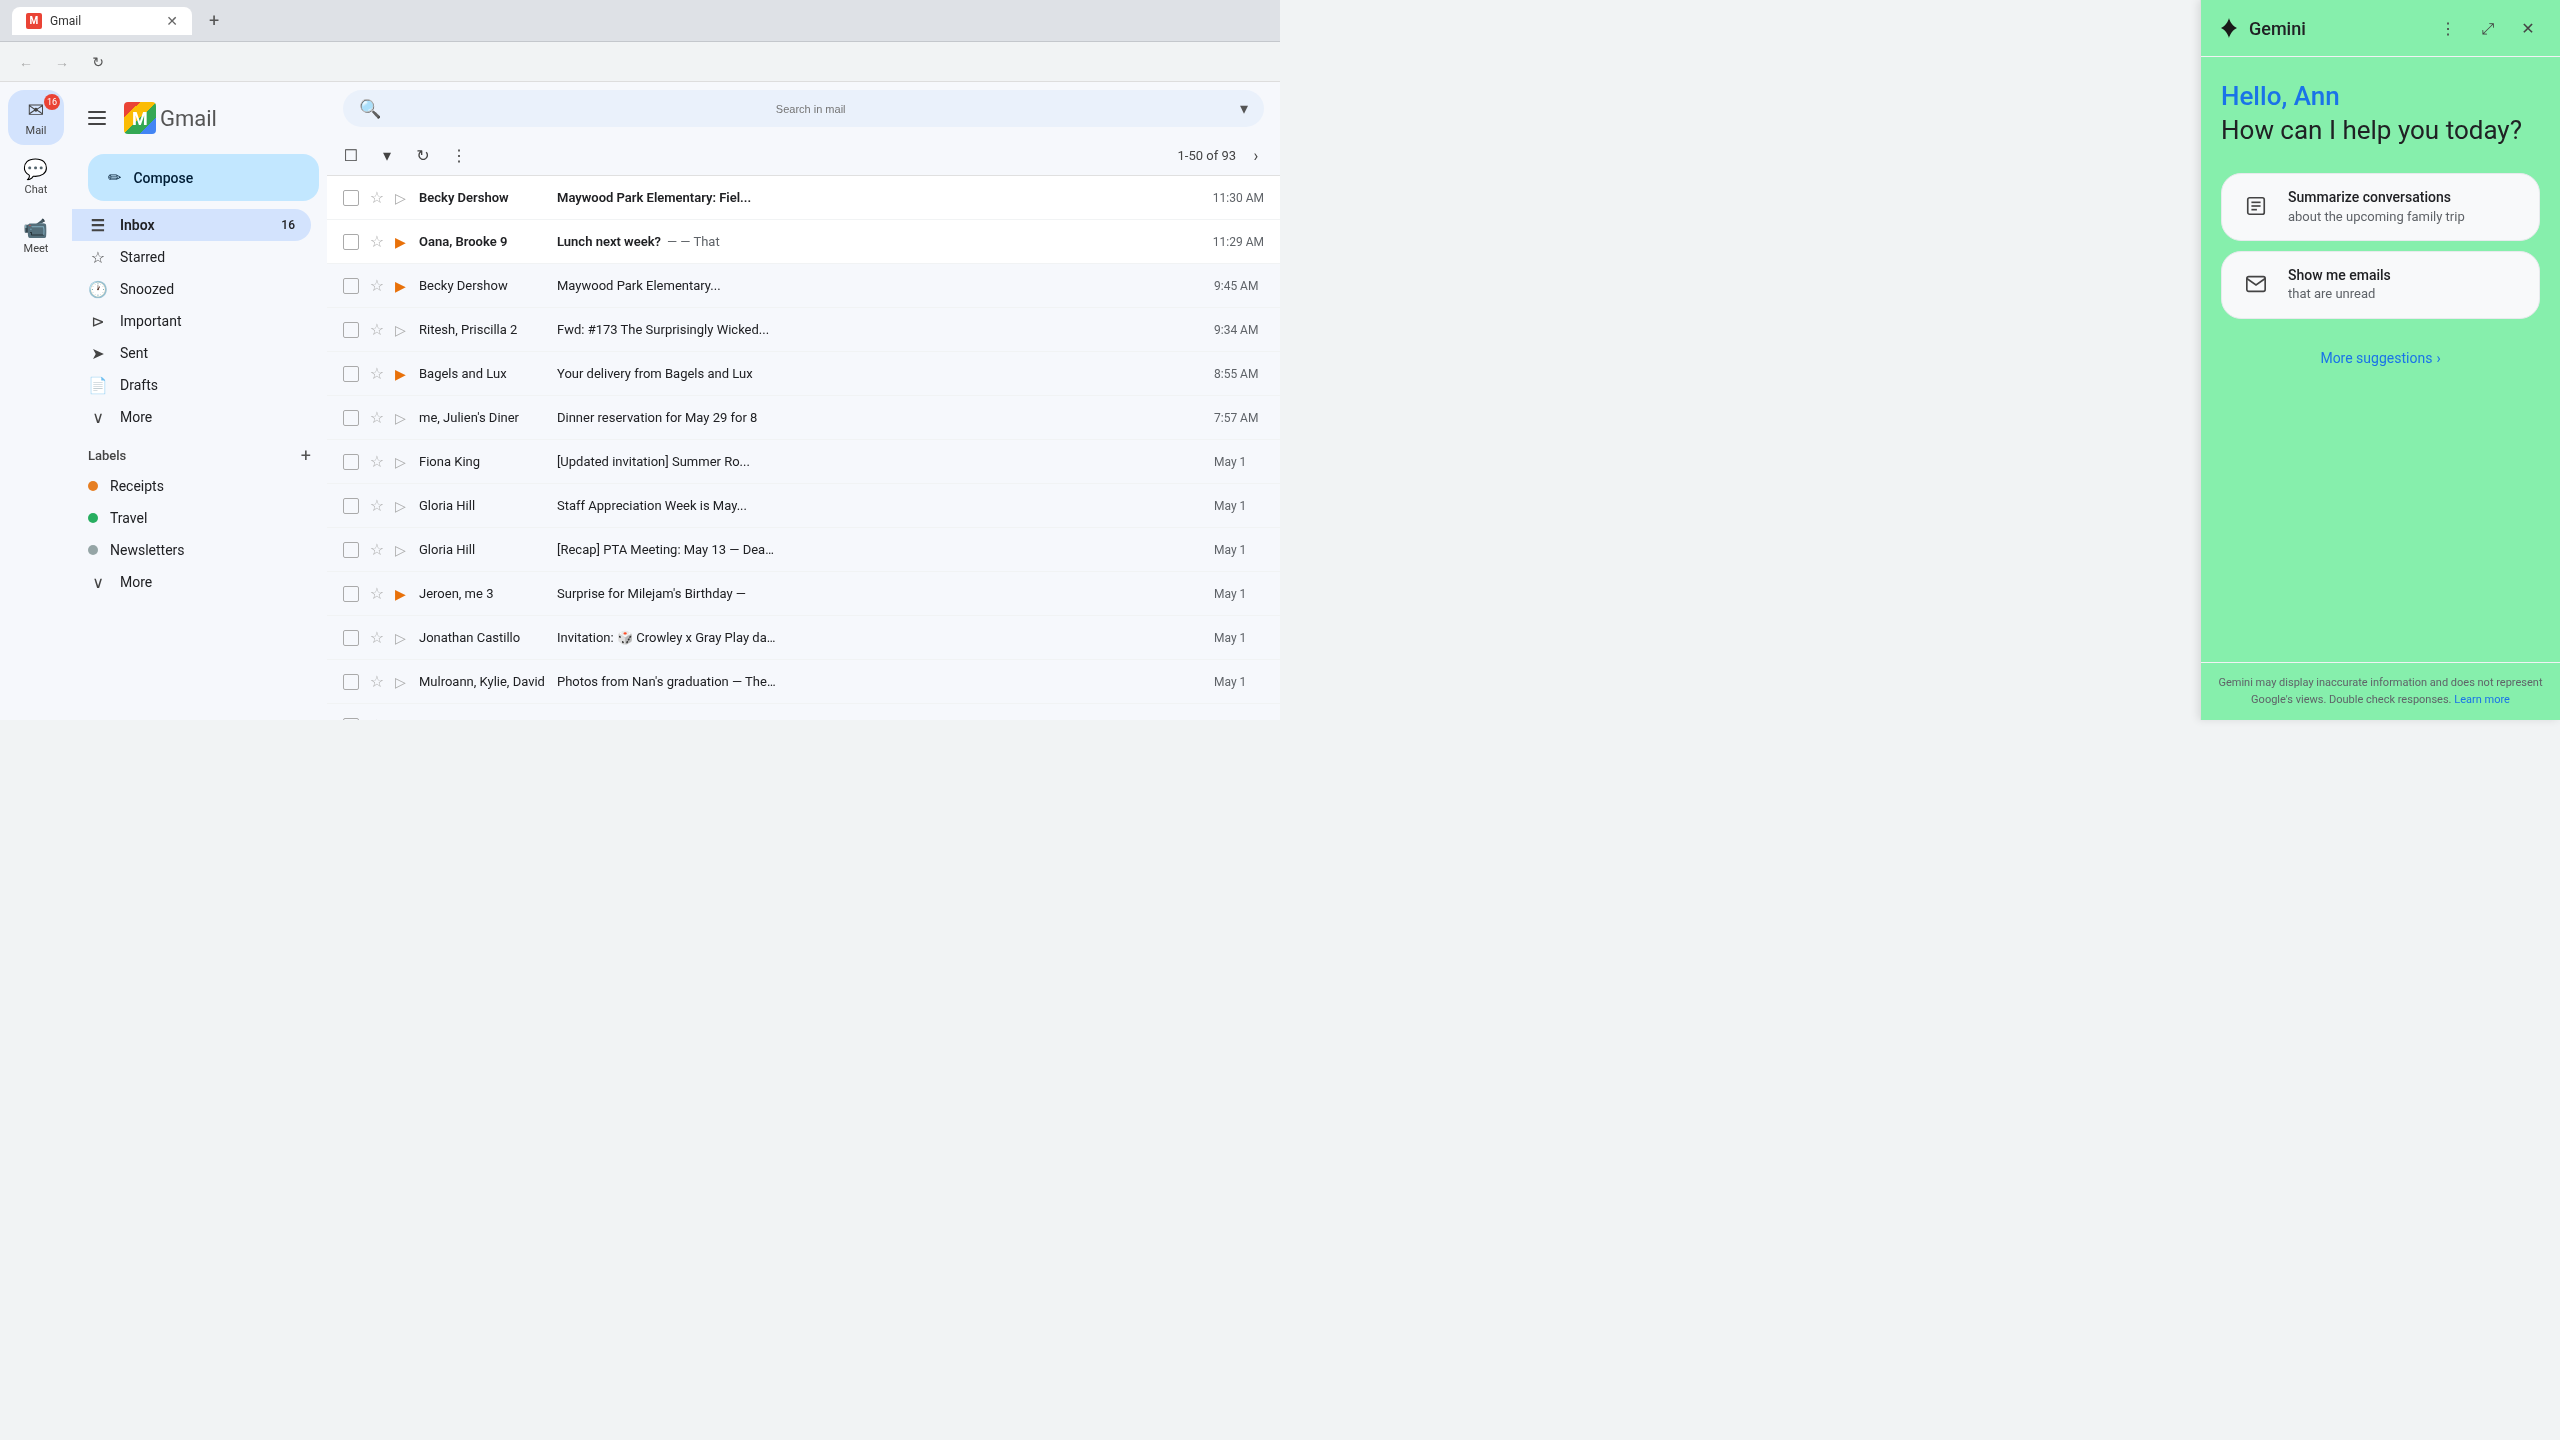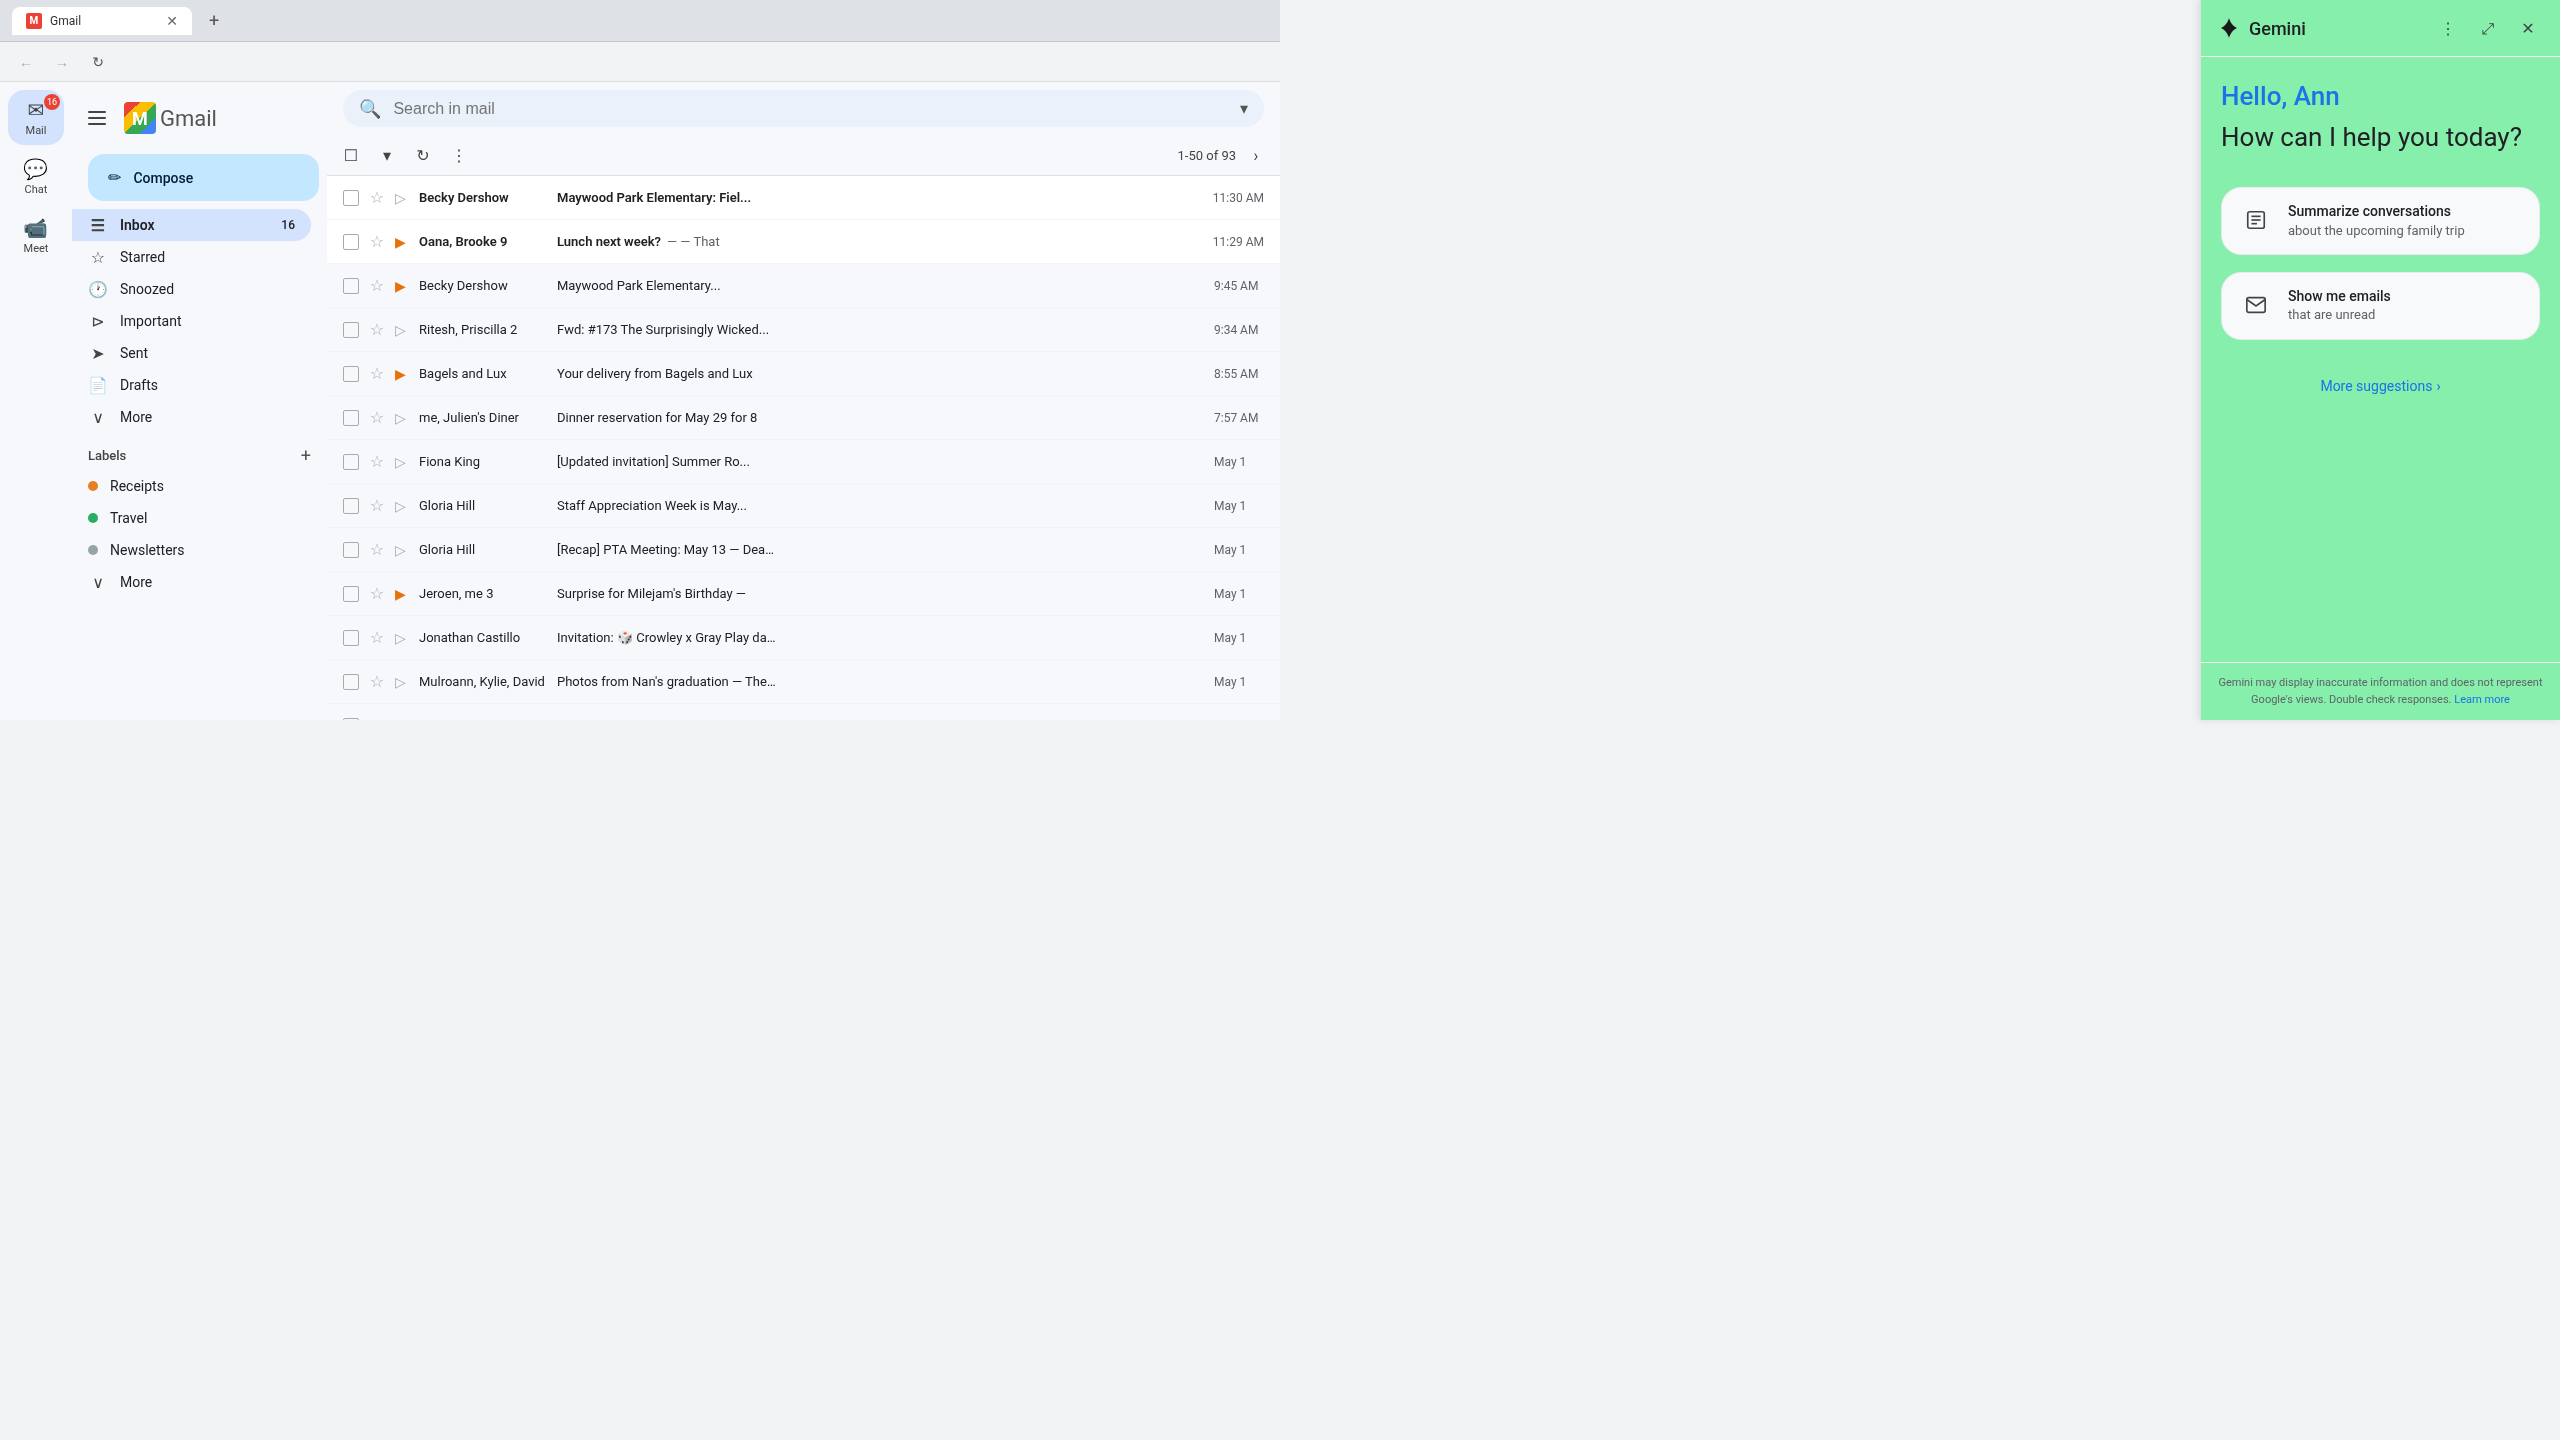--- a/index.html
+++ b/index.html
@@ -211,7 +211,7 @@
     .search-icon { color: #444; font-size: 18px; }
     .search-input {
       flex: 1; border: none; background: transparent;
-      font-size: 16px; color: #202124; outline: none;
+      font-size: 11px; color: #202124; outline: none; text-align: center;
     }
     .search-dropdown { color: #555; cursor: pointer; }
 

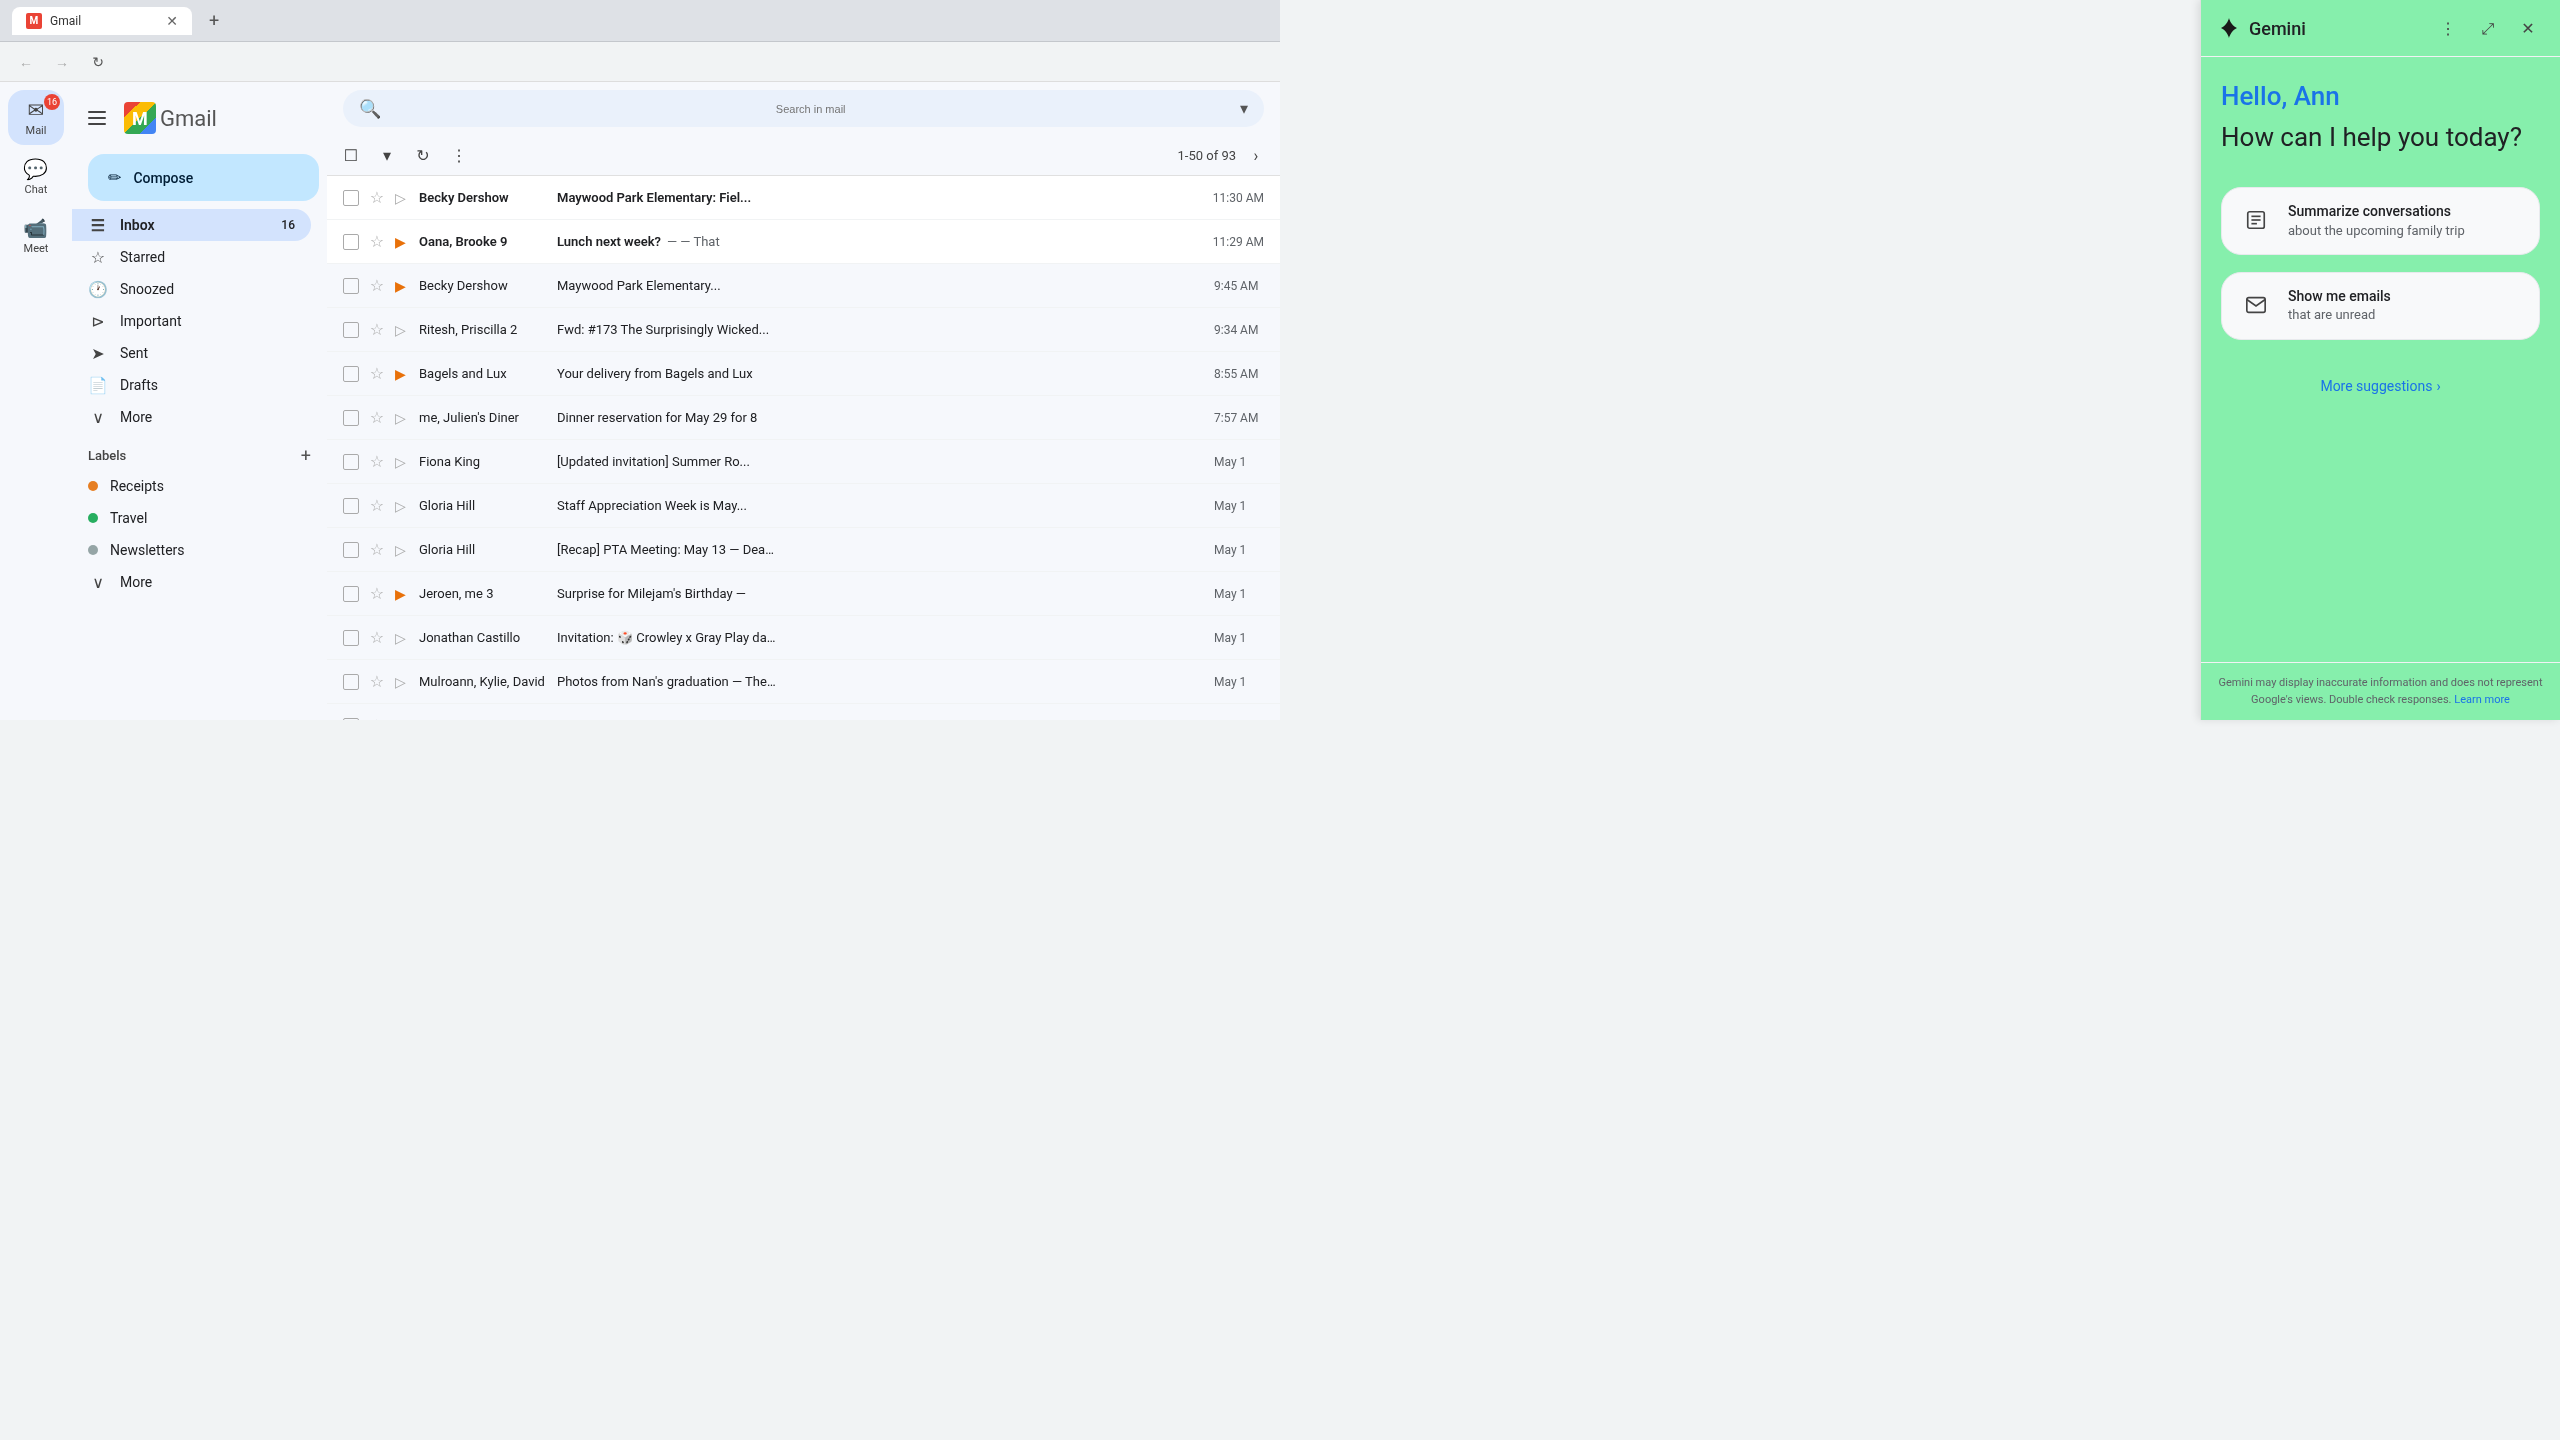--- a/index.html
+++ b/index.html
@@ -310,7 +310,7 @@
     .gemini-body {
       flex: 1; padding: 24px 20px 16px;
       overflow-y: auto;
-      display: flex; flex-direction: column; gap: 7px;
+      display: flex; flex-direction: column;
     }
     .gemini-greeting-hello {
       font-size: 26px; font-weight: 500; color: #1a73e8;

